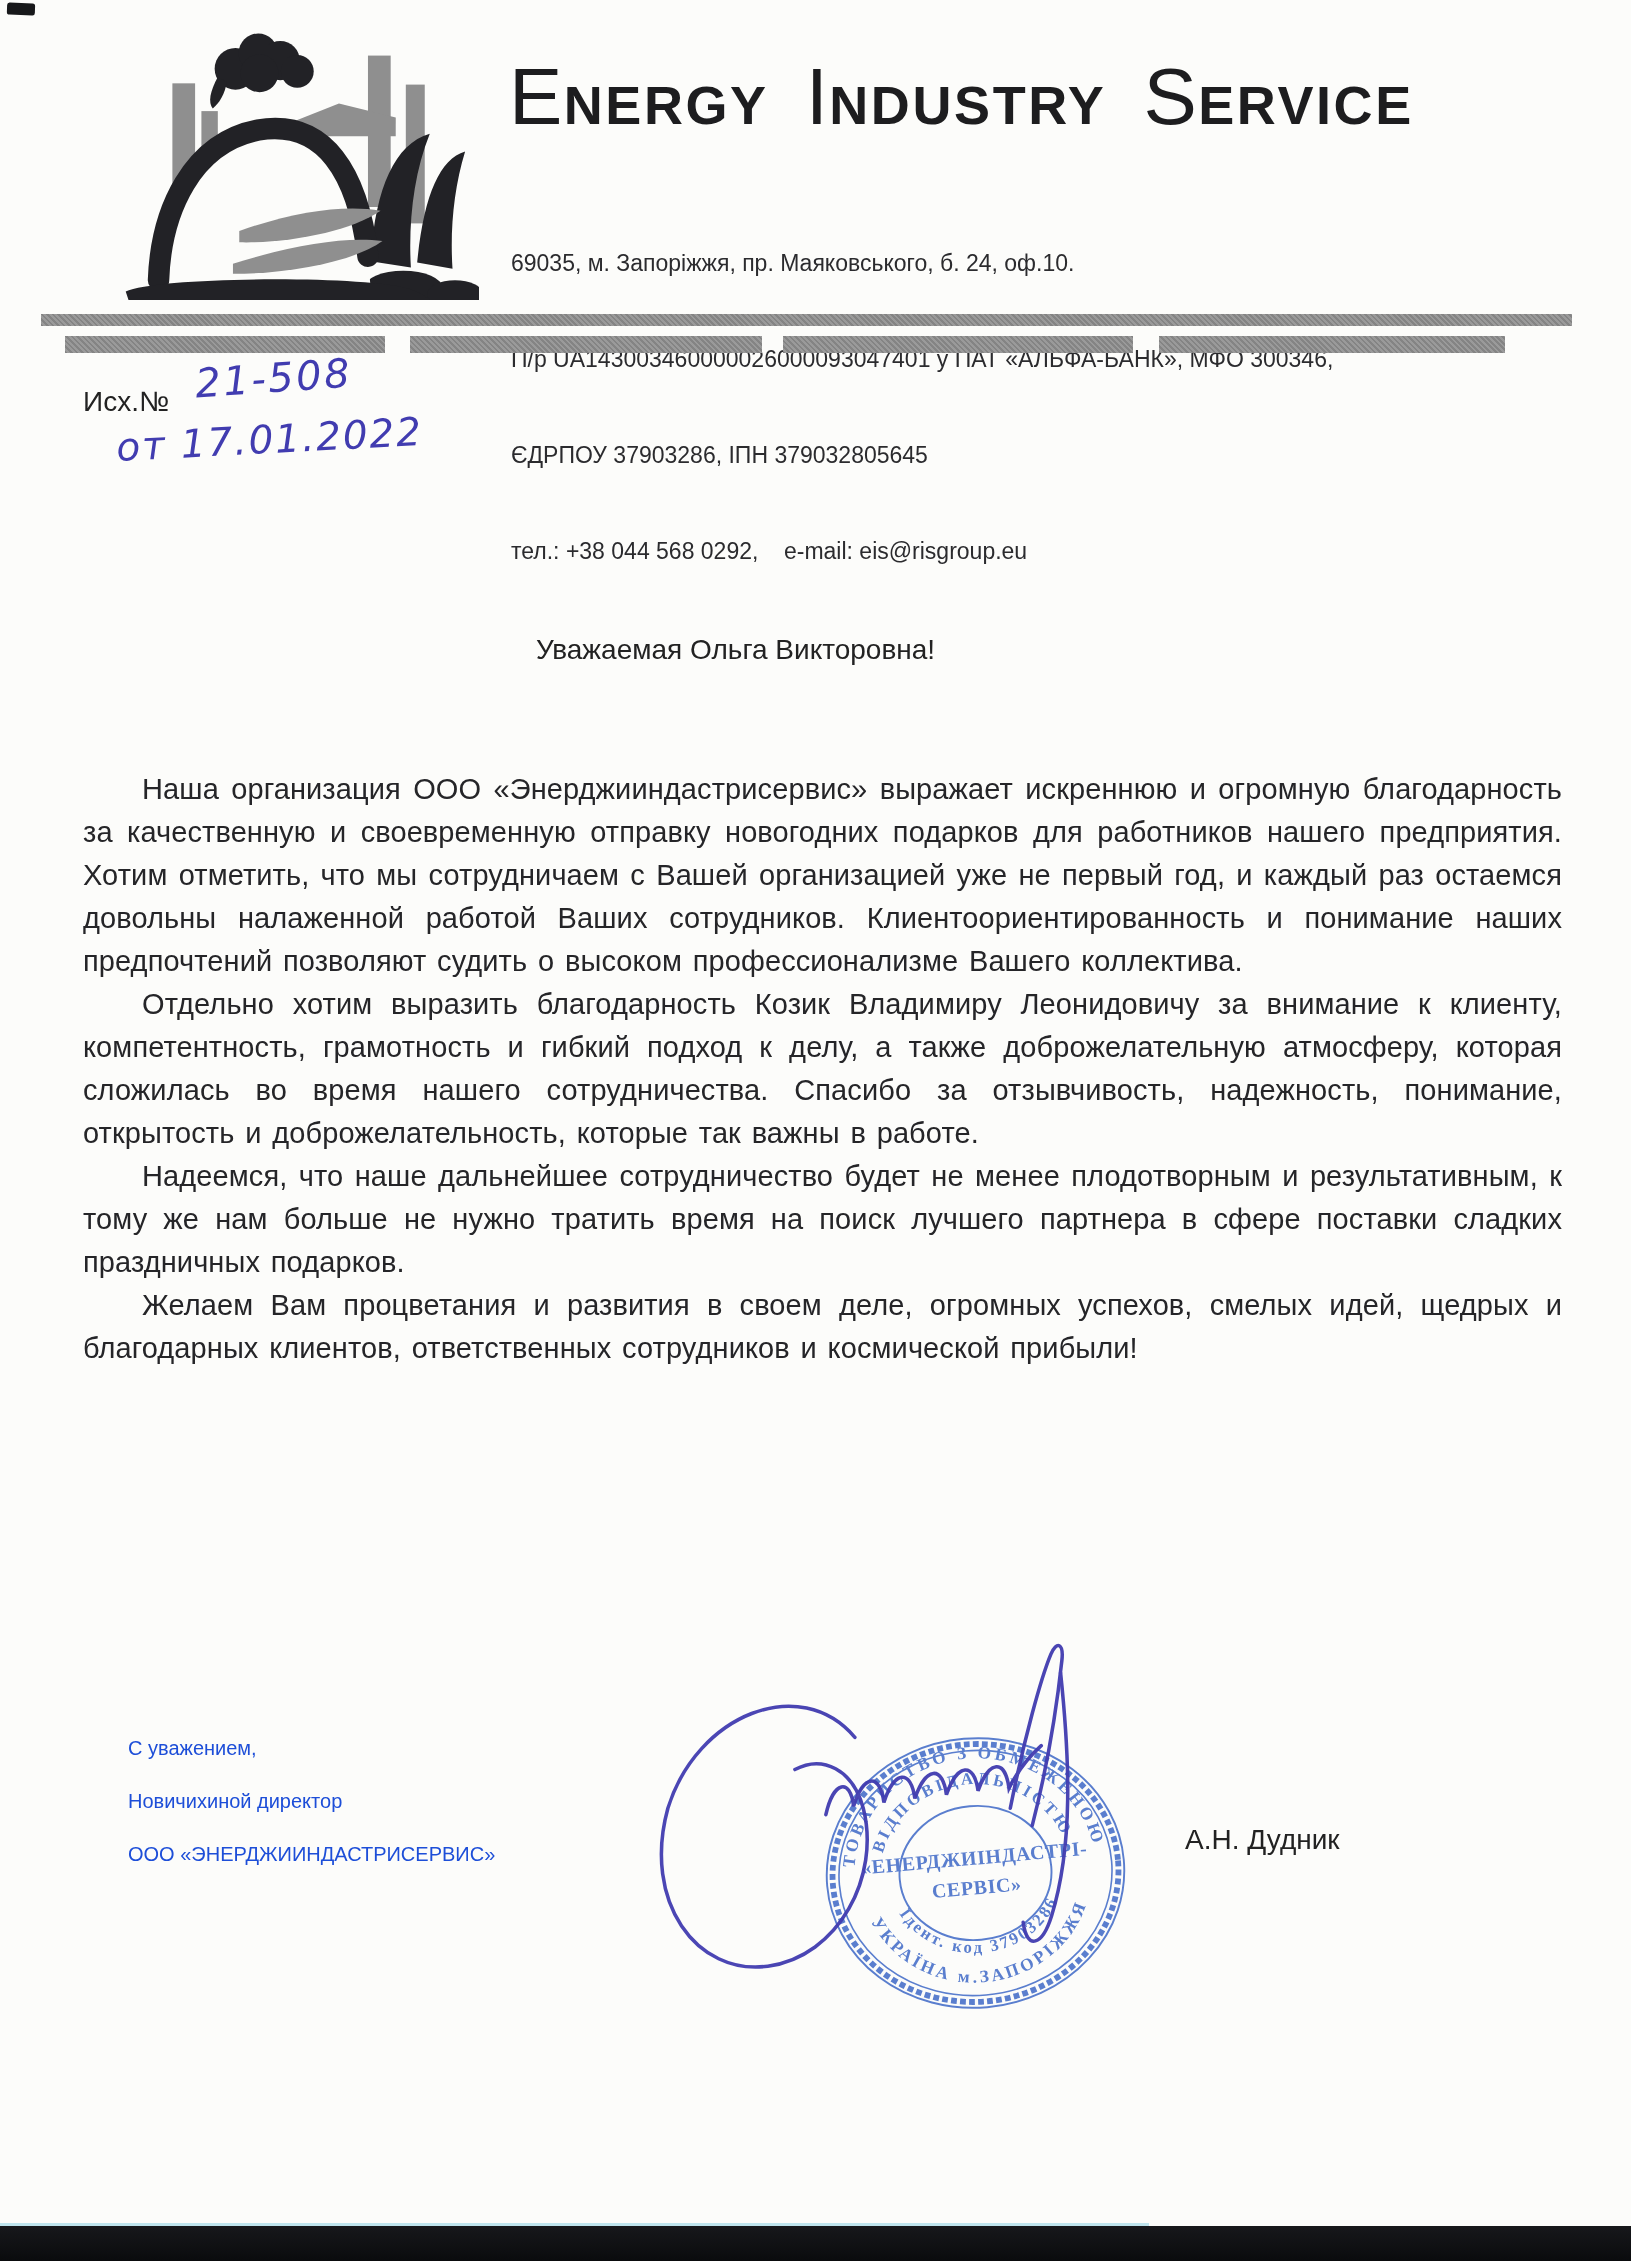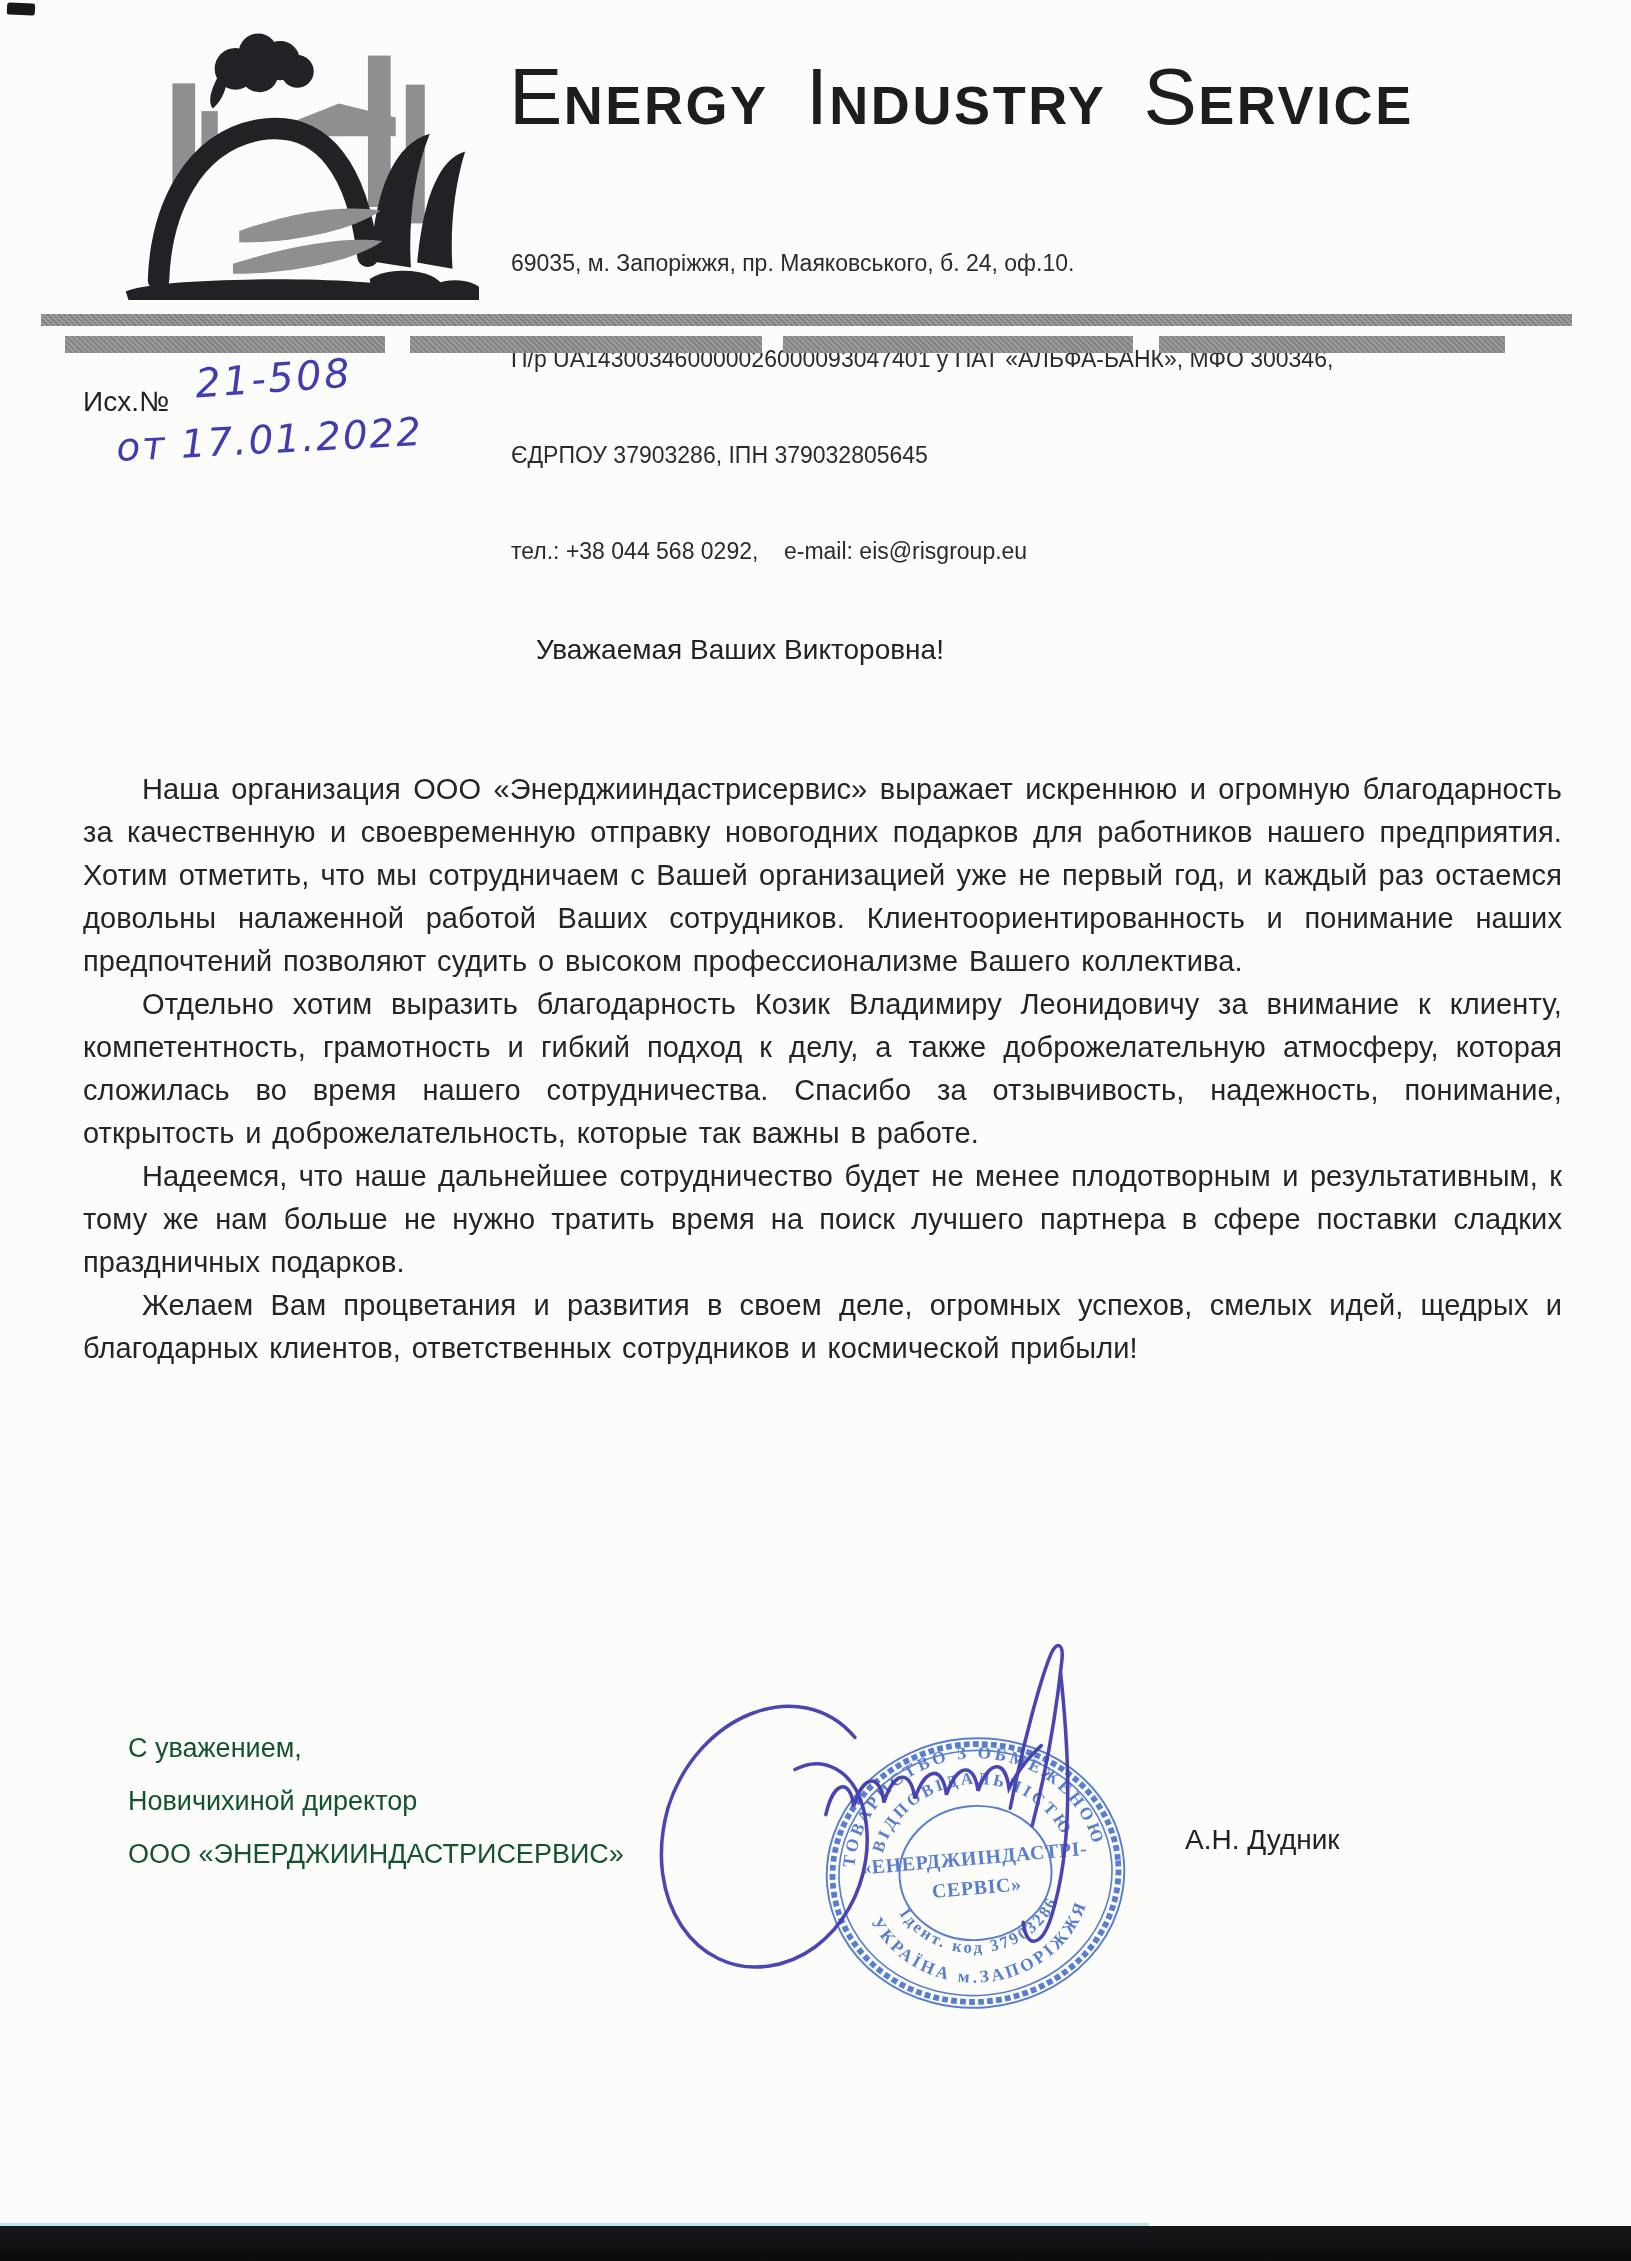--- a/index.html
+++ b/index.html
@@ -126,7 +126,7 @@
   <div class="abs hand hand-date">от 17.01.2022</div>
 
 
-  <div class="abs salutation">Уважаемая Ваших Викторовна!</div>
+  <div class="abs salutation">Уважаемая Ольга Викторовна!</div>
 
   <div class="abs body-text">
     <p>Наша организация ООО «Энерджииндастрисервис» выражает искреннюю и огромную благодарность за качественную и своевременную отправку новогодних подарков для работников нашего предприятия. Хотим отметить, что мы сотрудничаем с Вашей организацией уже не первый год, и каждый раз остаемся довольны налаженной работой Ваших сотрудников. Клиентоориентированность и понимание наших предпочтений позволяют судить о высоком профессионализме Вашего коллектива.</p>

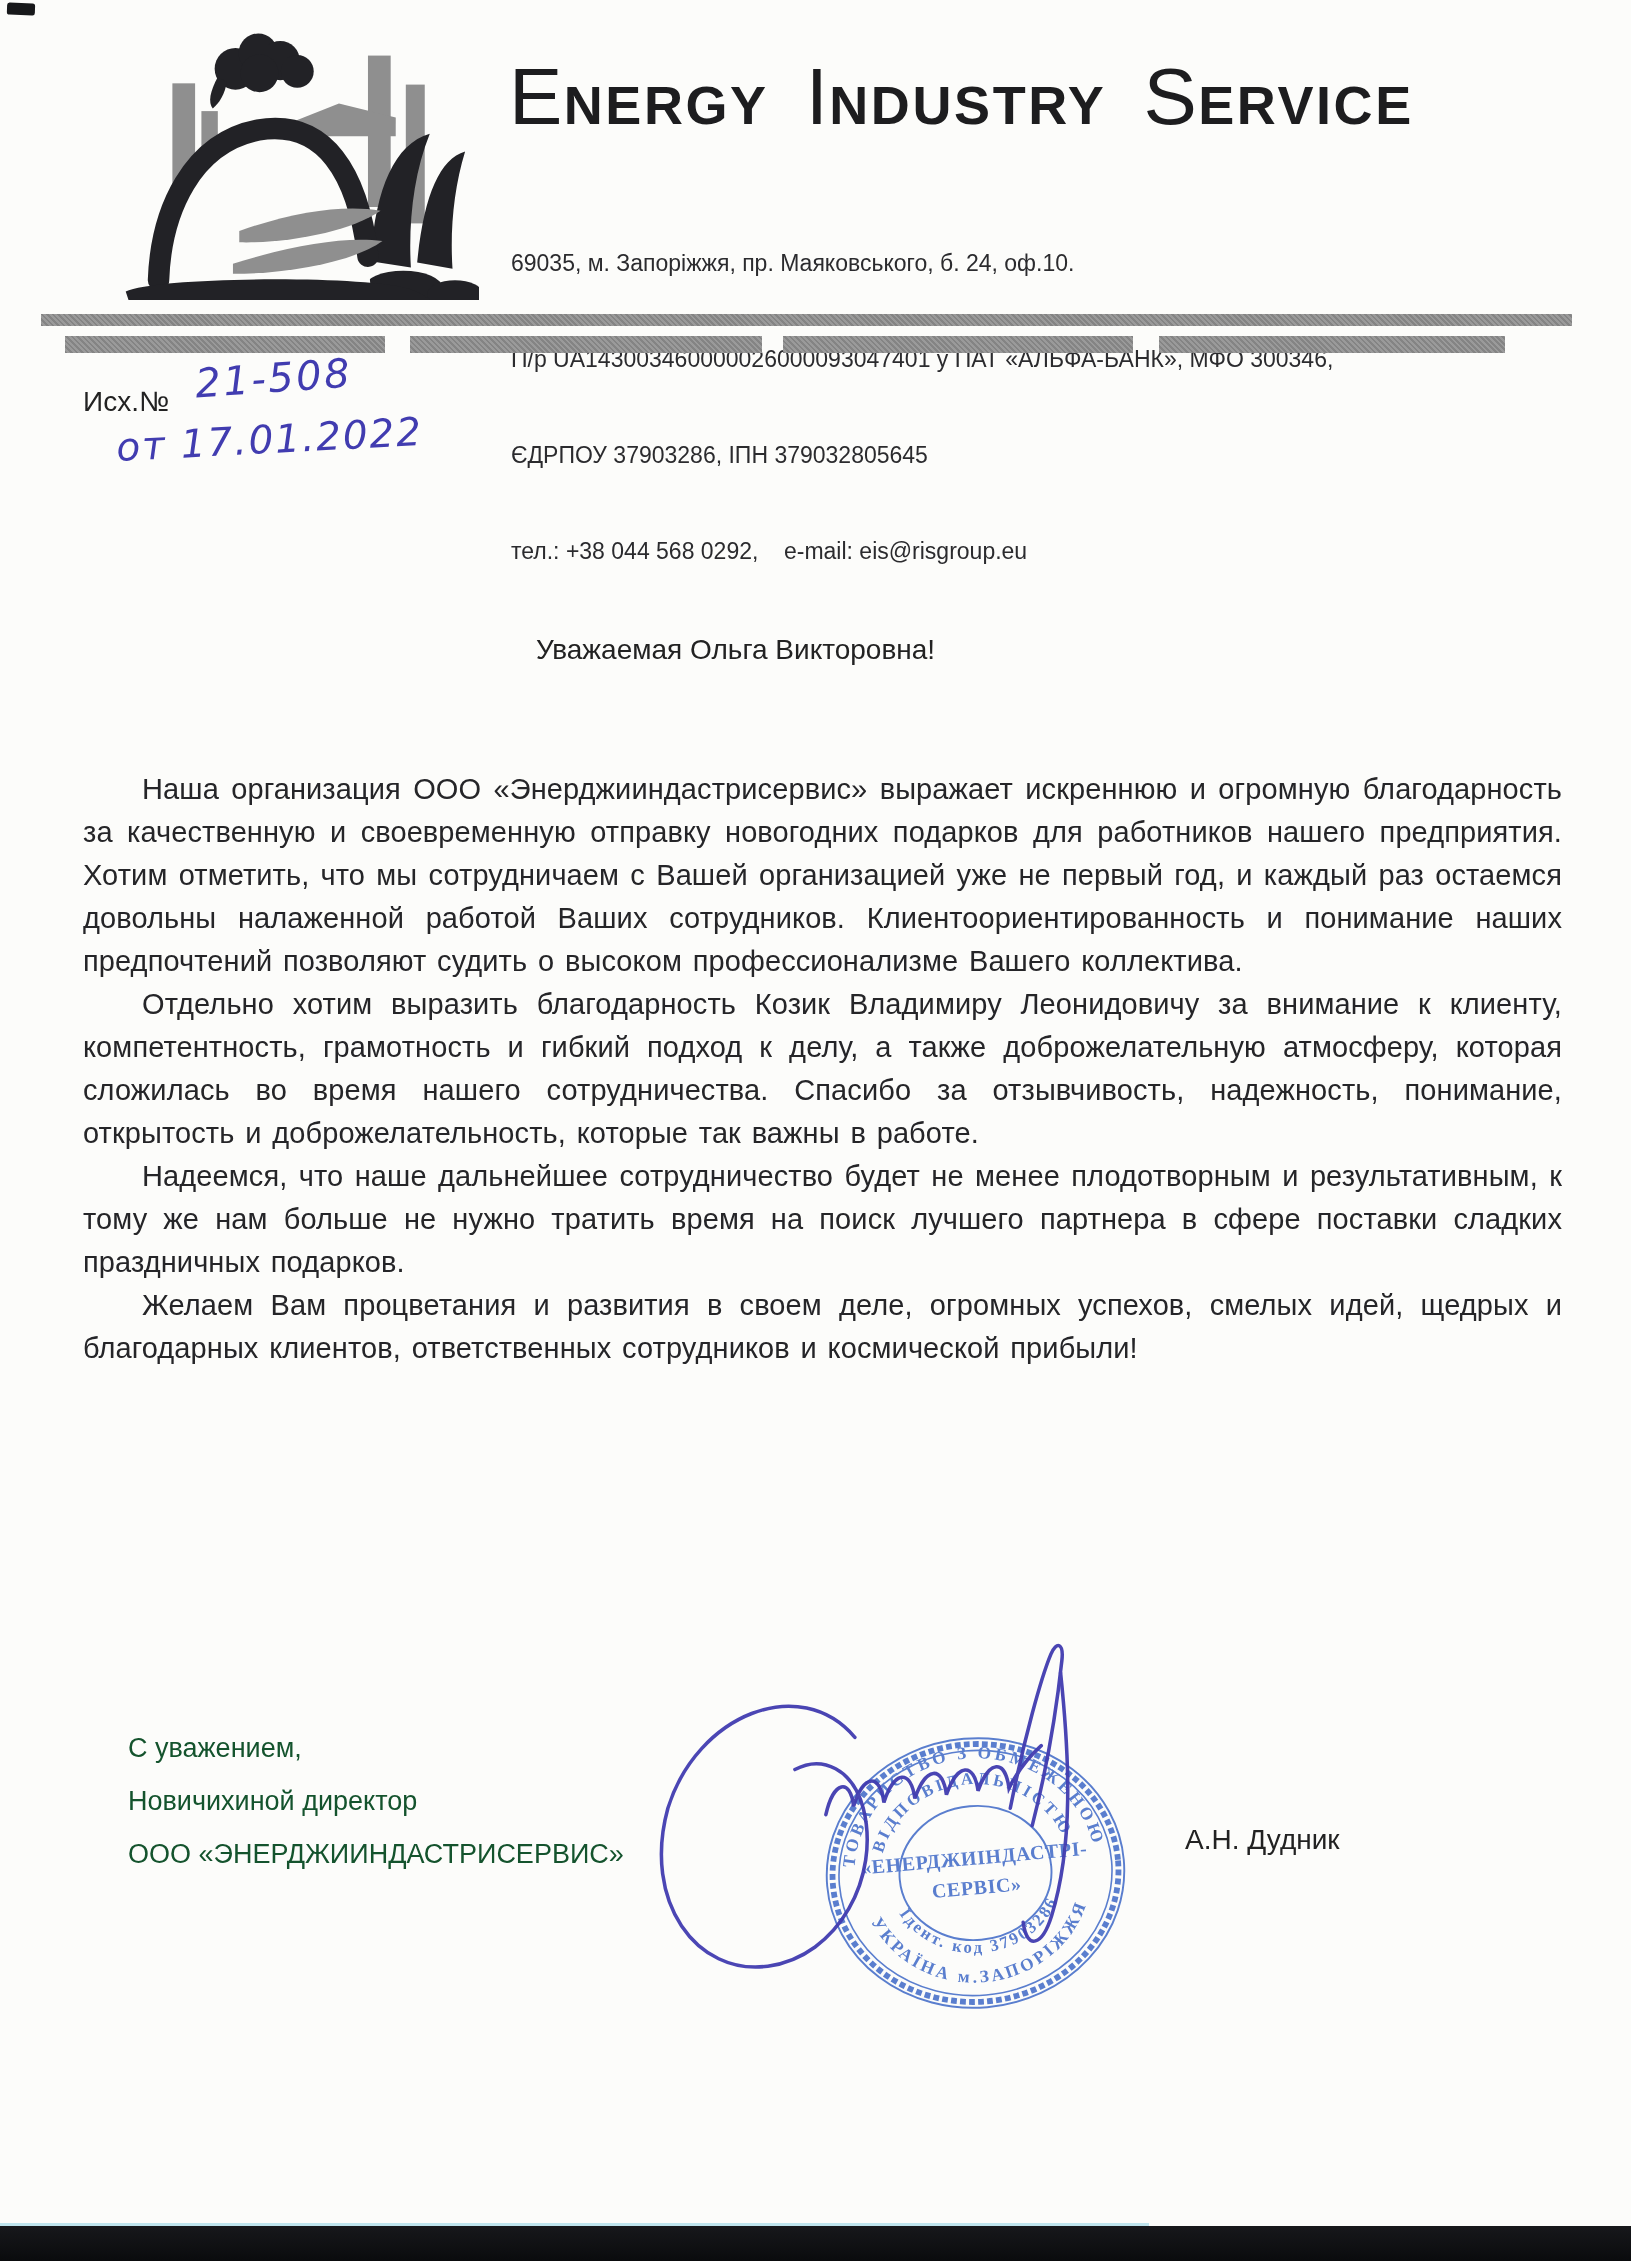--- a/index.html
+++ b/index.html
@@ -42,7 +42,7 @@
   .body-text p{margin:0;text-indent:59px;}
 
   
-  .closing{left:128px;top:1722px;font-size:27px;line-height:53px;color:#14532d;}
+  .closing{left:128px;top:1722px;font-size:20px;line-height:53px;color:#1d4ed8;}
   .signer{left:1185px;top:1824px;font-size:28px;color:#222;}
 
   

